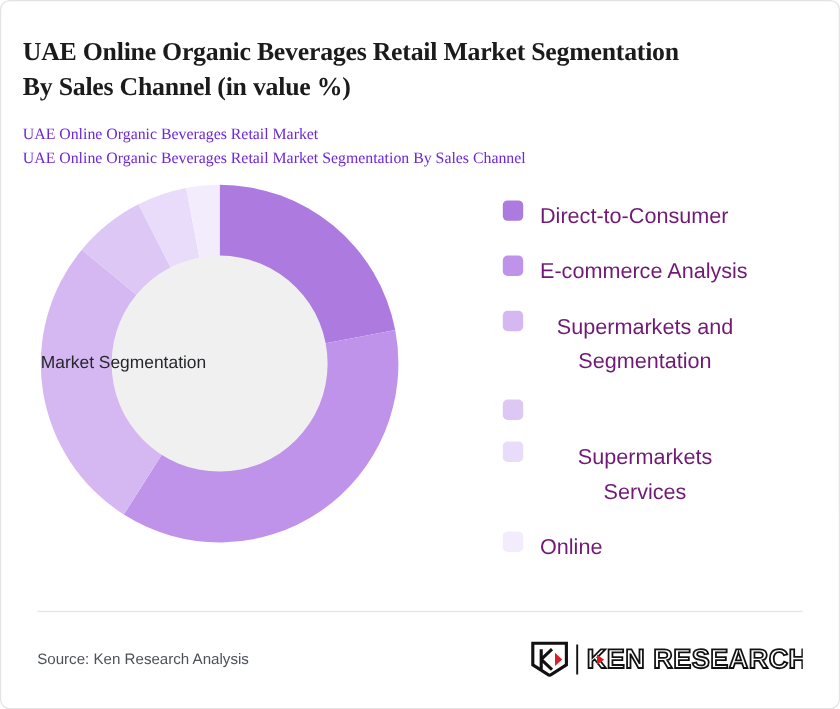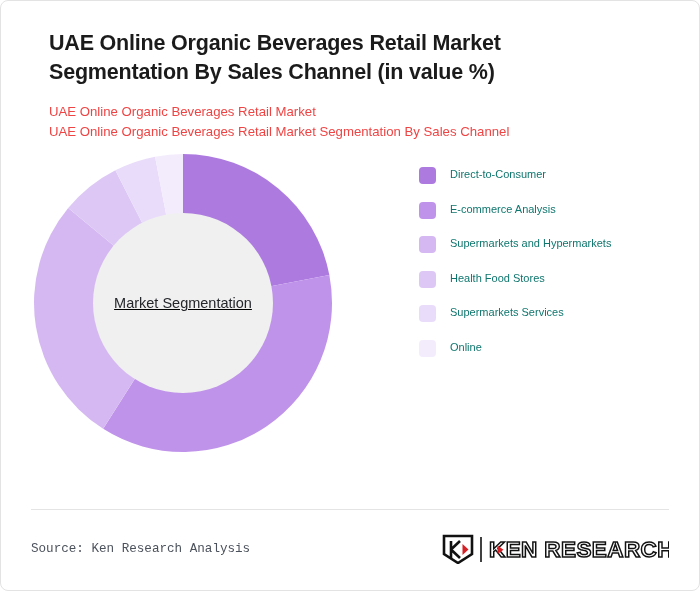--- a/index.html
+++ b/index.html
@@ -21,7 +21,8 @@
     overflow: hidden;
   }
   .header {
-    padding: 28px 30px 0 48px;
+    padding: 28px 30px 0 18px;
+    font-family: Liberation Serif, serif;
   }
   .title {
     font-size: 21.5px;

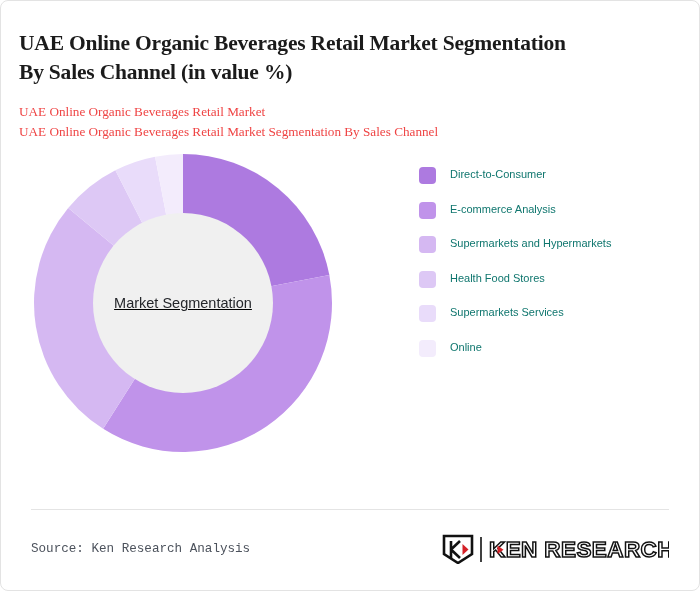--- a/index.html
+++ b/index.html
@@ -38,7 +38,7 @@
   }
   .subtitle {
     font-size: 13.2px;
-    color: #ef4444;
+    color: #6d28d9;
     line-height: 1.52;
   }
 

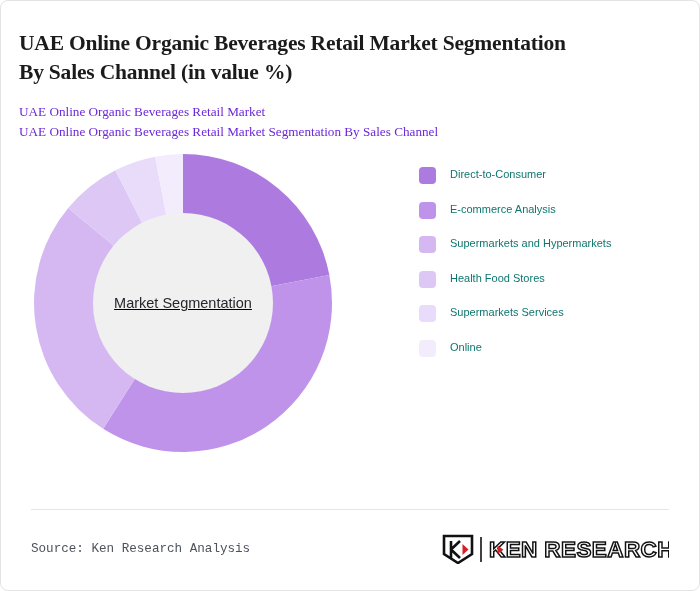--- a/index.html
+++ b/index.html
@@ -99,8 +99,8 @@
     margin-top: 1px;
   }
   .legend-label {
-    font-size: 11px;
-    color: #0f766e;
+    font-size: 18px;
+    color: #701a75;
     line-height: 1.62;
     max-width: 175px;
     text-align: center;

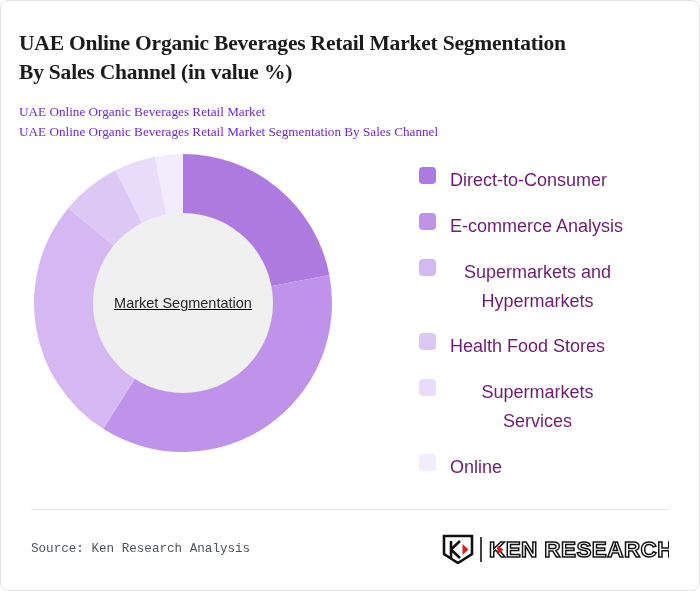--- a/index.html
+++ b/index.html
@@ -179,7 +179,7 @@
         </div>
         <div class="legend-item">
           <span class="legend-swatch" style="background: rgb(213, 184, 242);"></span>
-          <span class="legend-label">Supermarkets and Hypermarkets</span>
+          <span class="legend-label">Supermarkets and Segmentation</span>
         </div>
         <div class="legend-item">
           <span class="legend-swatch" style="background: rgb(221, 200, 245);"></span>

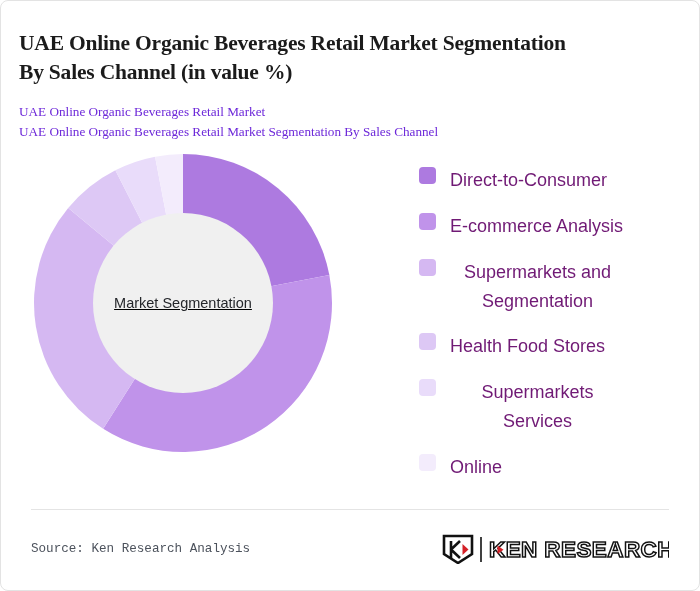--- a/index.html
+++ b/index.html
@@ -69,9 +69,7 @@
     height: 298px;
     display: flex;
     align-items: center;
-    justify-content: center;
     pointer-events: none;
-    text-decoration: underline;
   }
   .donut-hole-label span {
     font-size: 14.5px;

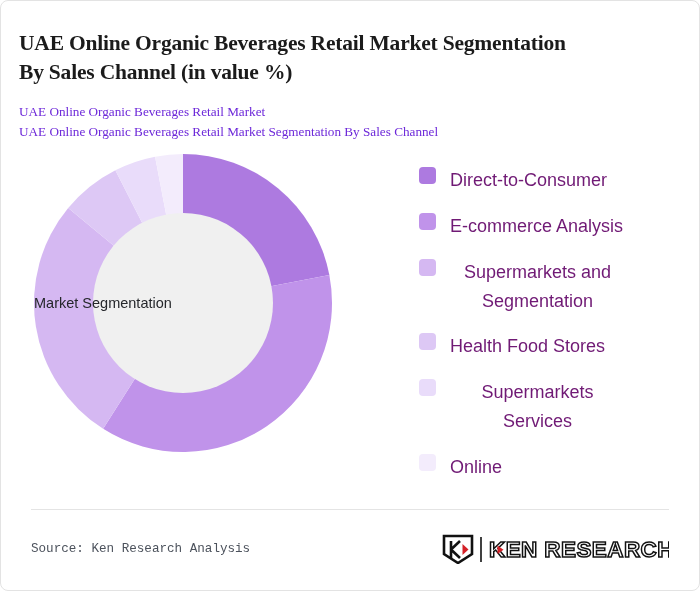--- a/index.html
+++ b/index.html
@@ -181,7 +181,6 @@
         </div>
         <div class="legend-item">
           <span class="legend-swatch" style="background: rgb(221, 200, 245);"></span>
-          <span class="legend-label">Health Food Stores</span>
         </div>
         <div class="legend-item">
           <span class="legend-swatch" style="background: rgb(233, 220, 250);"></span>

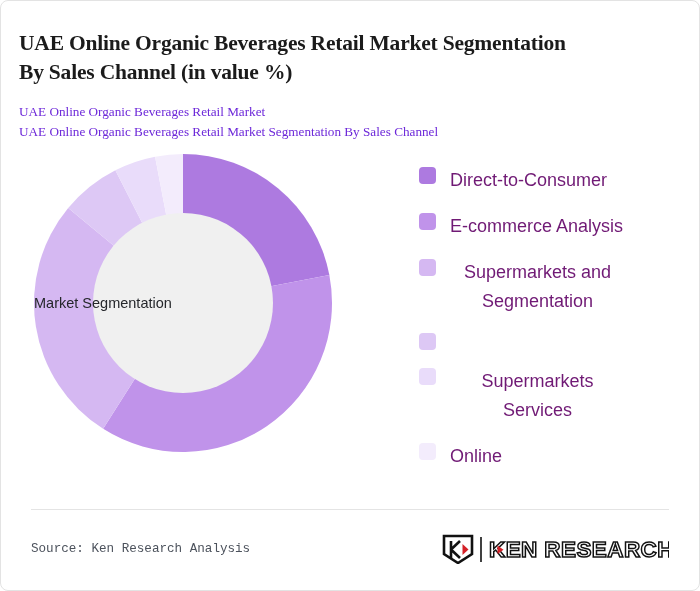--- a/index.html
+++ b/index.html
@@ -126,7 +126,6 @@
   .source-text {
     font-size: 12.6px;
     color: #4c525c;
-    font-family: Liberation Mono, monospace;
   }
   .logo {
     display: flex;

